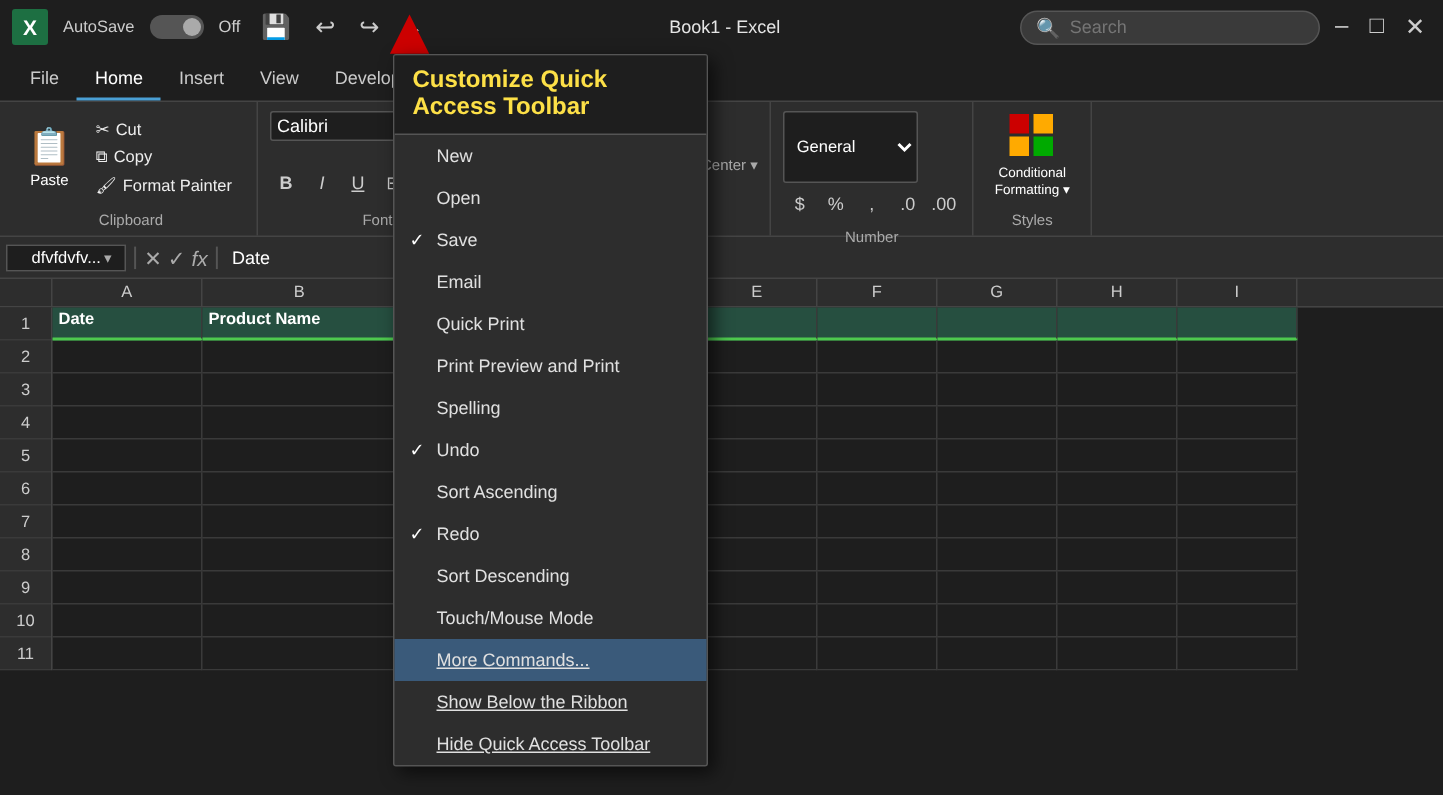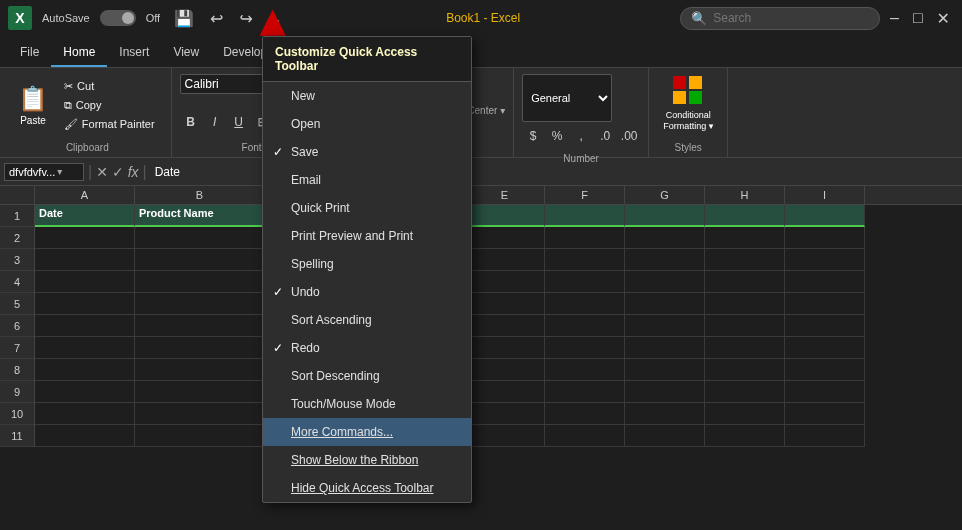--- a/index.html
+++ b/index.html
@@ -75,7 +75,7 @@
       flex: 1;
       text-align: center;
       font-size: 12px;
-      color: #eab308;
+      color: #e5e5e5;
     }
     .search-box {
       background: #3a3a3a;

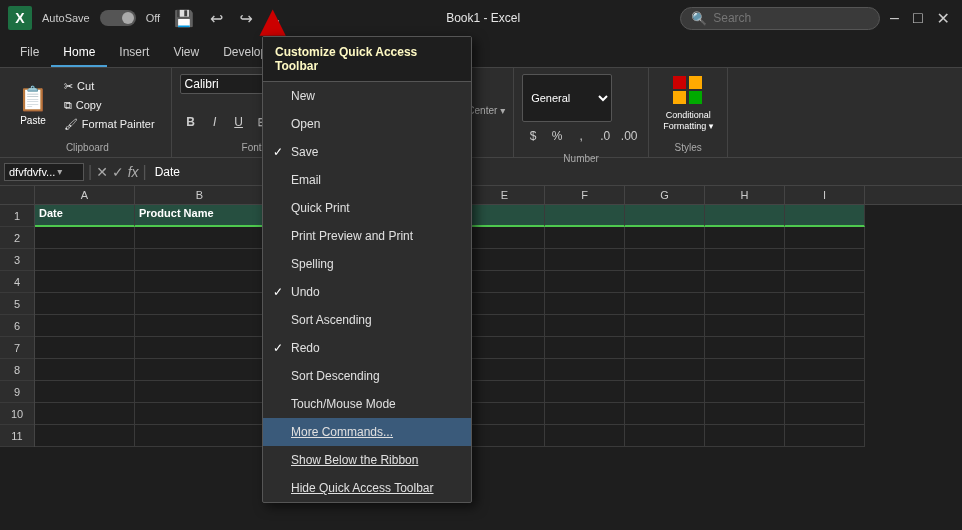--- a/index.html
+++ b/index.html
@@ -354,9 +354,9 @@
     }
     .dropdown-title {
       background: #1e1e1e;
-      color: #fef9c3;
+      color: #fde047;
       font-weight: 600;
-      font-size: 12px;
+      font-size: 16px;
       padding: 8px 12px;
       border-bottom: 1px solid #555;
     }

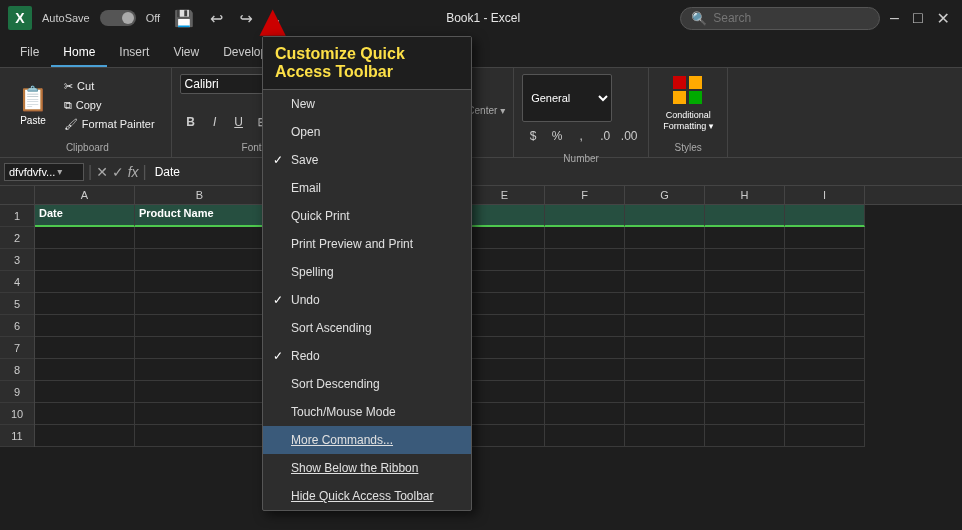--- a/index.html
+++ b/index.html
@@ -242,7 +242,7 @@
       background: #1e1e1e;
       border: 1px solid #555;
       color: #fff;
-      padding: 2px 4px;
+      padding: 2px 16px;
       font-size: 11px;
       width: 80px;
       display: flex;

